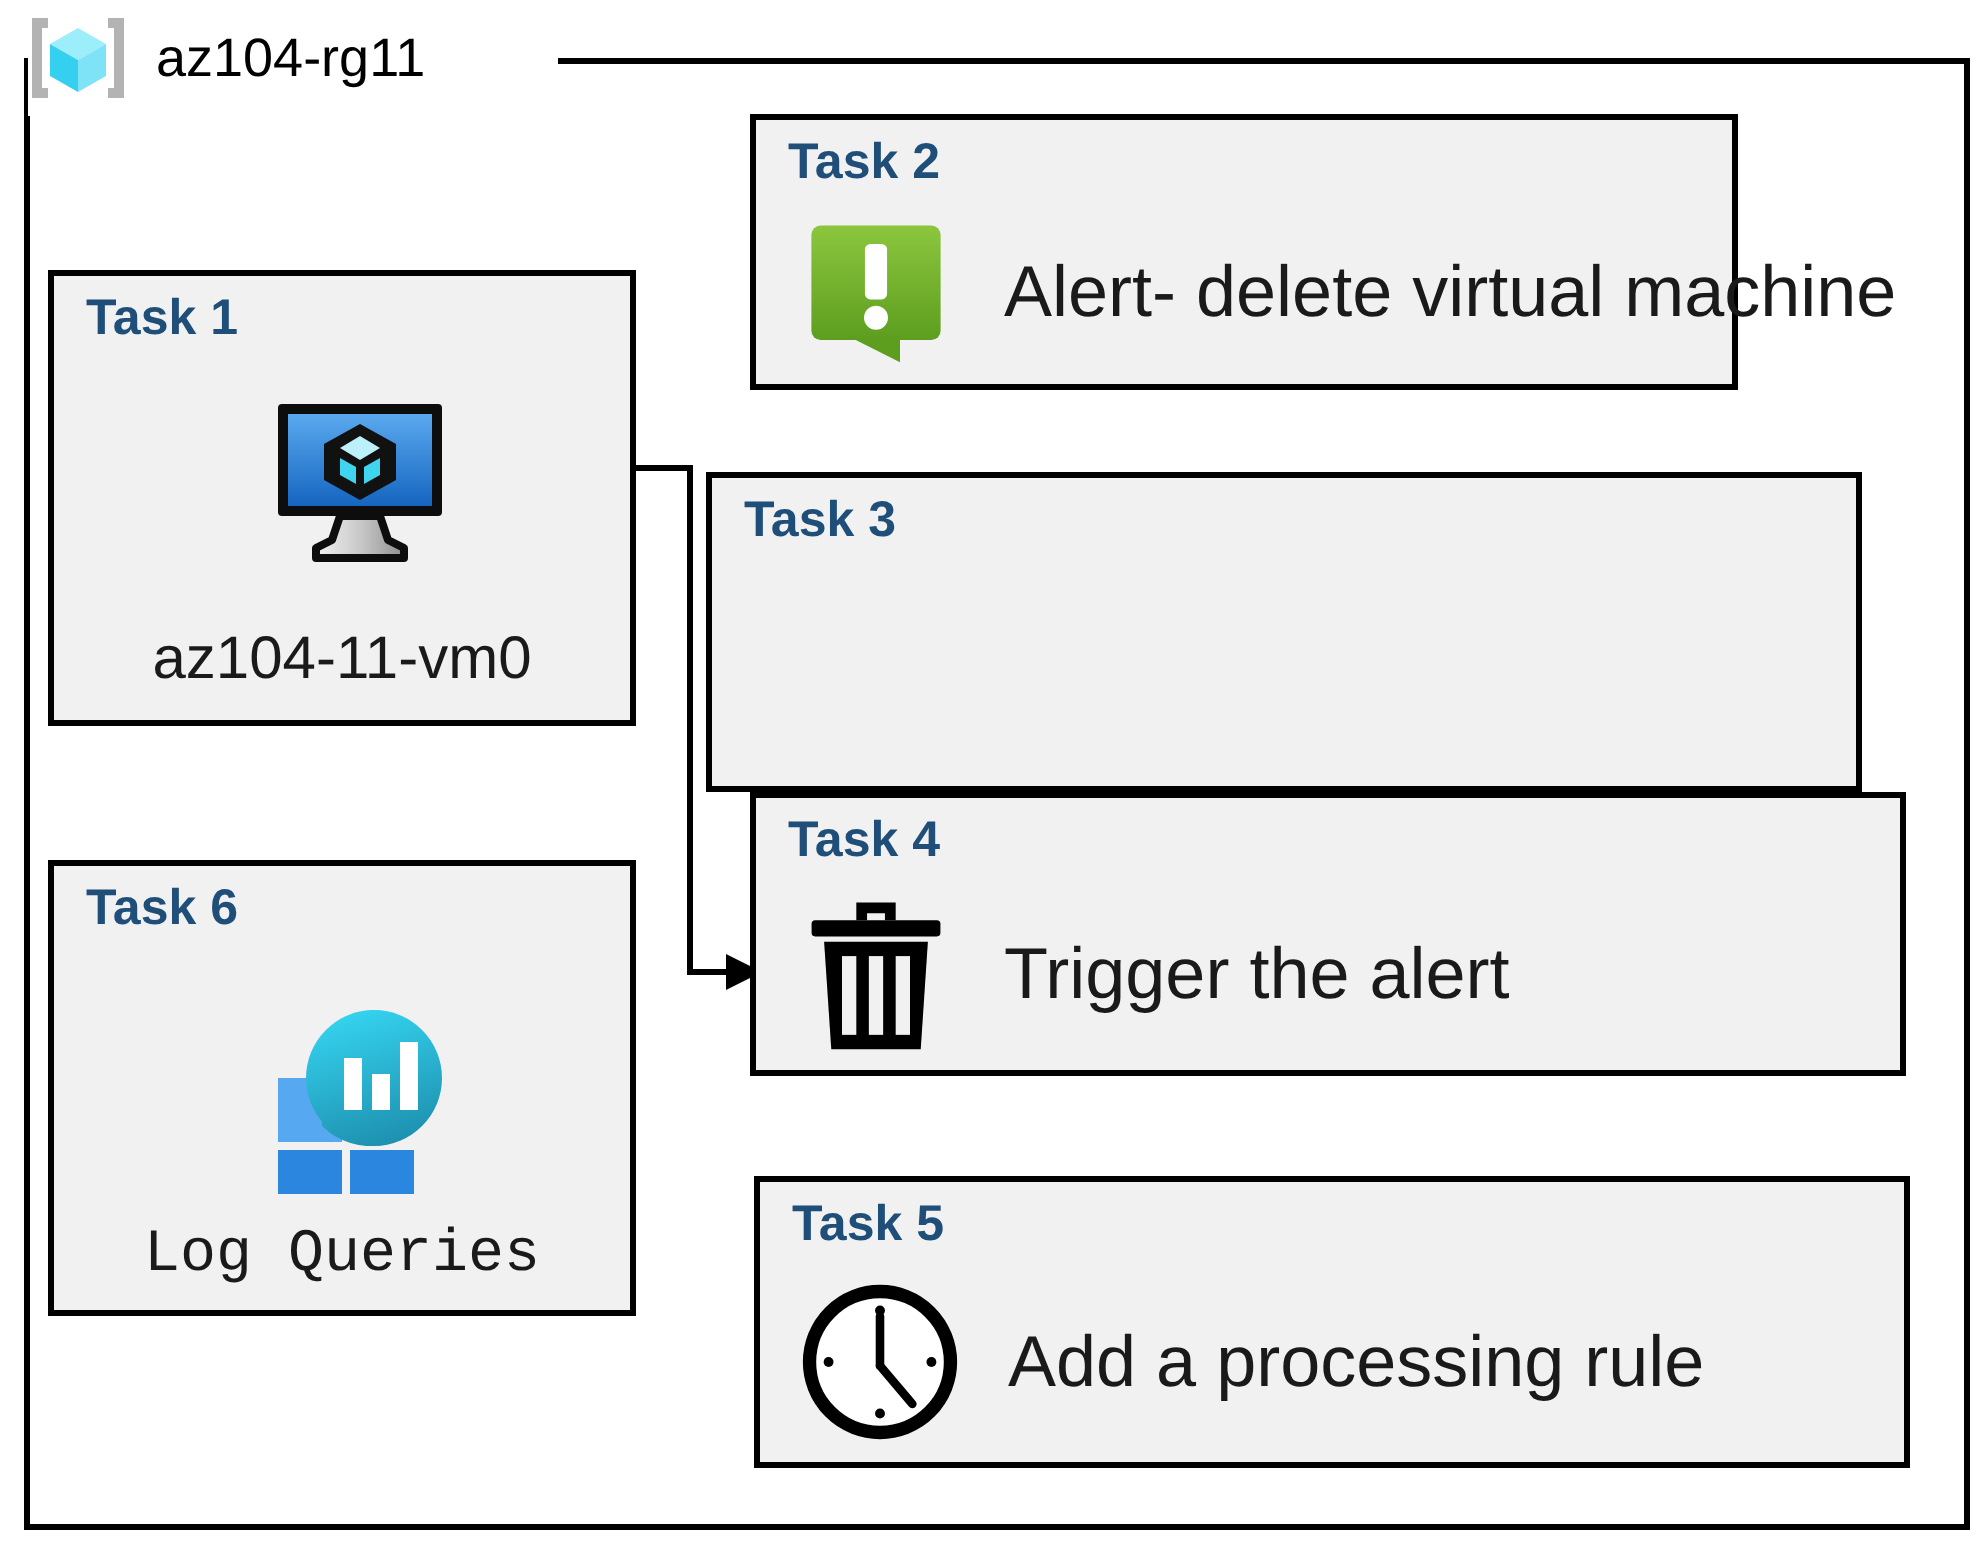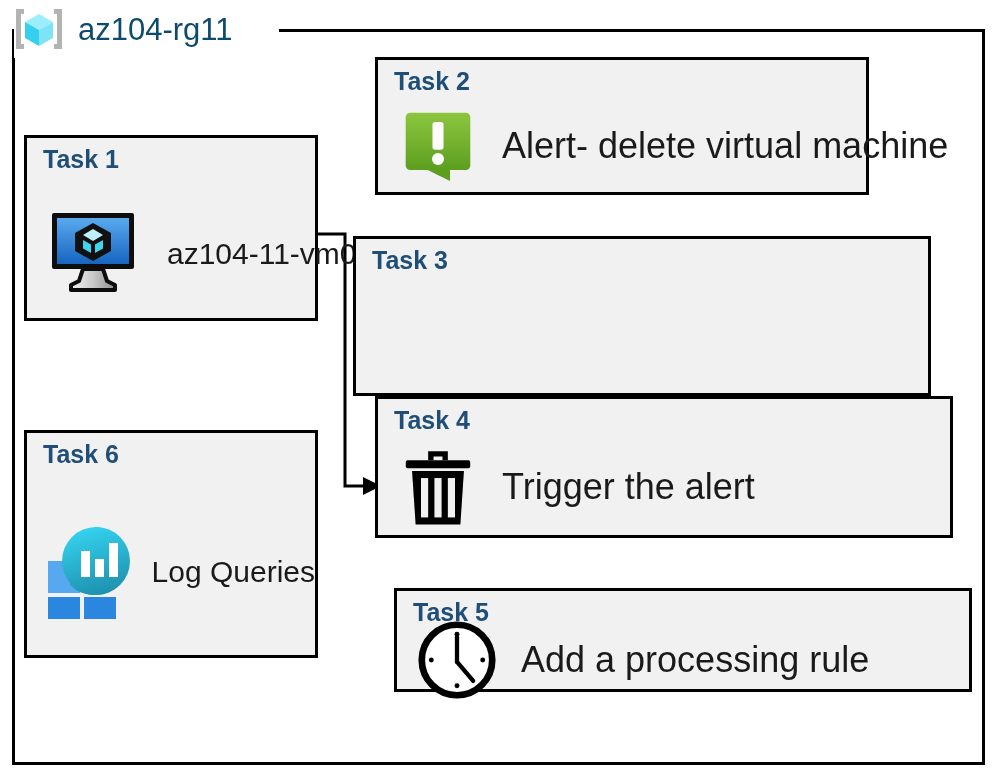--- a/index.html
+++ b/index.html
@@ -55,8 +55,8 @@
     flex: none;
   }
   .rg-name {
-    font-size: 31px;
-    color: #0c4a6e;
+    font-size: 27px;
+    color: #000000;
     white-space: nowrap;
     line-height: 1;
   }

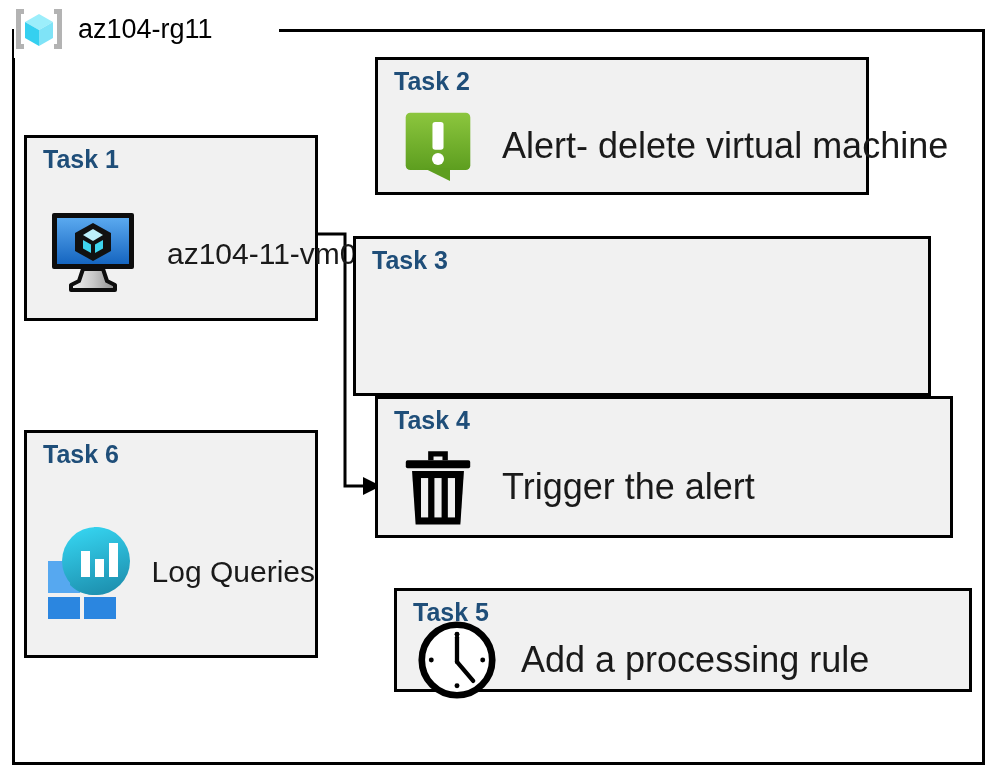--- a/index.html
+++ b/index.html
@@ -124,7 +124,7 @@
   }
 
   
-  #card-task1 { left: 24px;  top: 135px; width: 294px; height: 186px; }
+  #card-task1 { left: 24px;  top: 135px; width: 294px; height: 228px; }
   #card-task6 { left: 24px;  top: 430px; width: 294px; height: 228px; }
   #card-task2 { left: 375px; top: 57px;  width: 494px; height: 138px; }
   #card-task3 { left: 353px; top: 236px; width: 578px; height: 160px; }

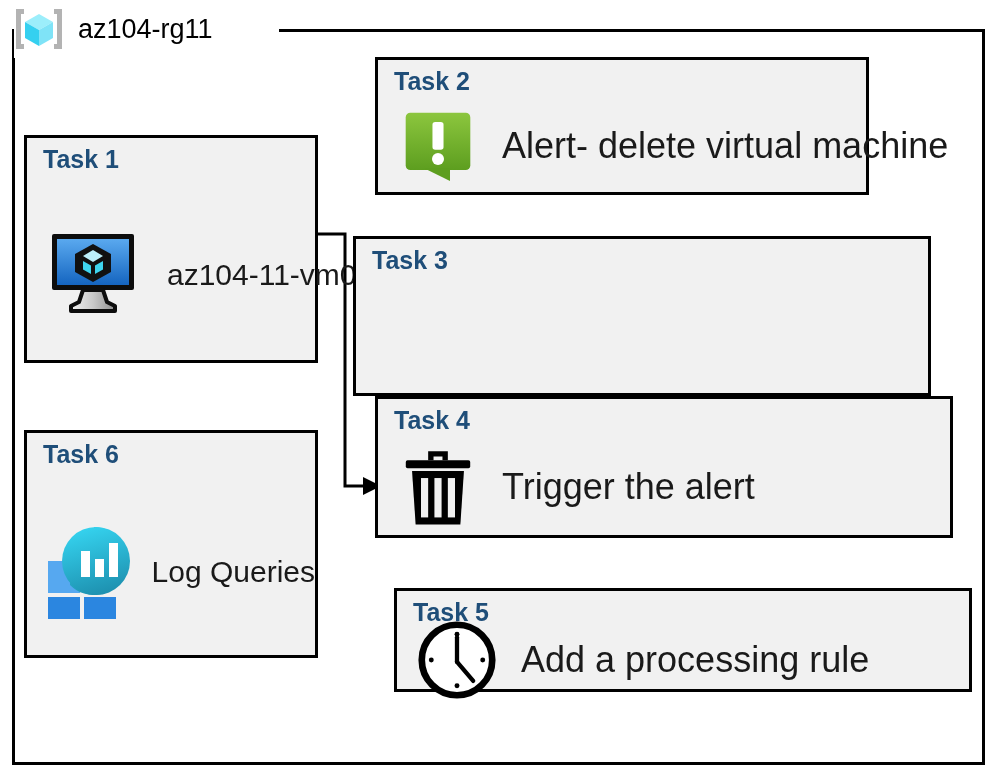--- a/index.html
+++ b/index.html
@@ -112,6 +112,7 @@
     top: 52px;
     bottom: 10px;
     display: flex;
+    flex-direction: column;
     align-items: center;
     justify-content: center;
     gap: 14px;

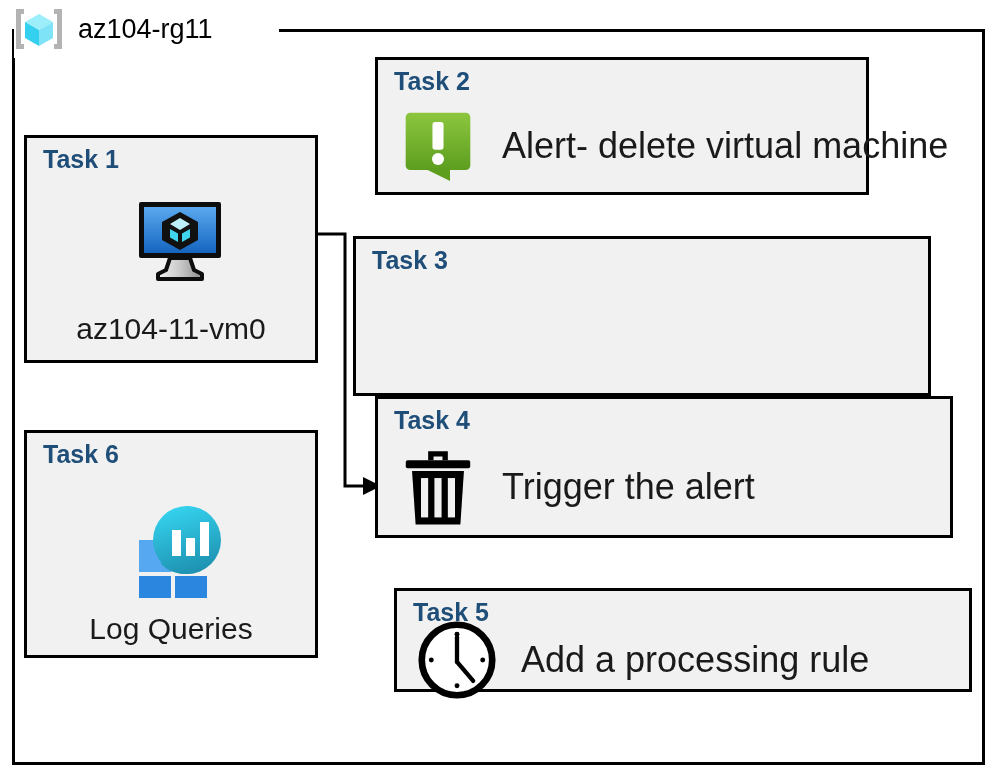--- a/index.html
+++ b/index.html
@@ -135,7 +135,7 @@
   
   #card-task1 .card-stack { justify-content: flex-start; padding-top: 8px; gap: 26px; }
   #card-task1 .stack-icon { margin-left: 18px; }
-  #card-task6 .card-stack { justify-content: flex-end; padding-top: 12px; gap: 10px; }
+  #card-task6 .card-stack { justify-content: flex-end; padding-top: 12px; gap: 10px; font-family: Liberation Mono, monospace; }
   #card-task6 .stack-icon { margin-left: 20px; }
 
   

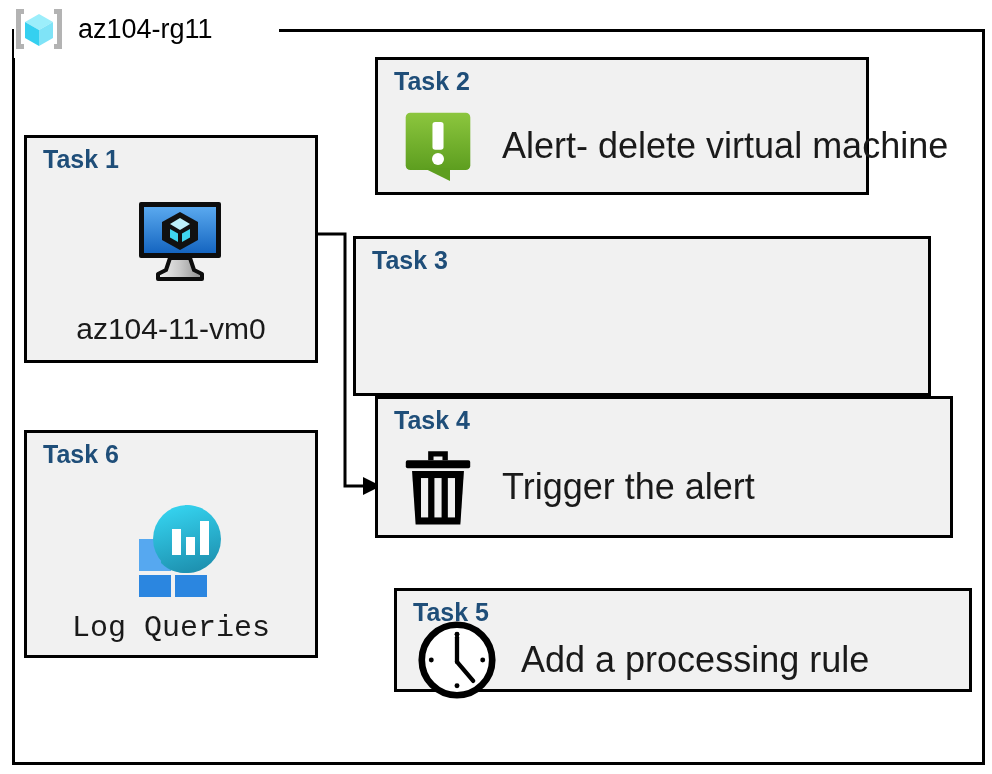--- a/index.html
+++ b/index.html
@@ -130,7 +130,7 @@
   #card-task2 { left: 375px; top: 57px;  width: 494px; height: 138px; }
   #card-task3 { left: 353px; top: 236px; width: 578px; height: 160px; }
   #card-task4 { left: 375px; top: 396px; width: 578px; height: 142px; }
-  #card-task5 { left: 394px; top: 588px; width: 578px; height: 104px; text-align: right; }
+  #card-task5 { left: 377px; top: 588px; width: 578px; height: 146px; text-align: right; }
 
   
   #card-task1 .card-stack { justify-content: flex-start; padding-top: 8px; gap: 26px; }

